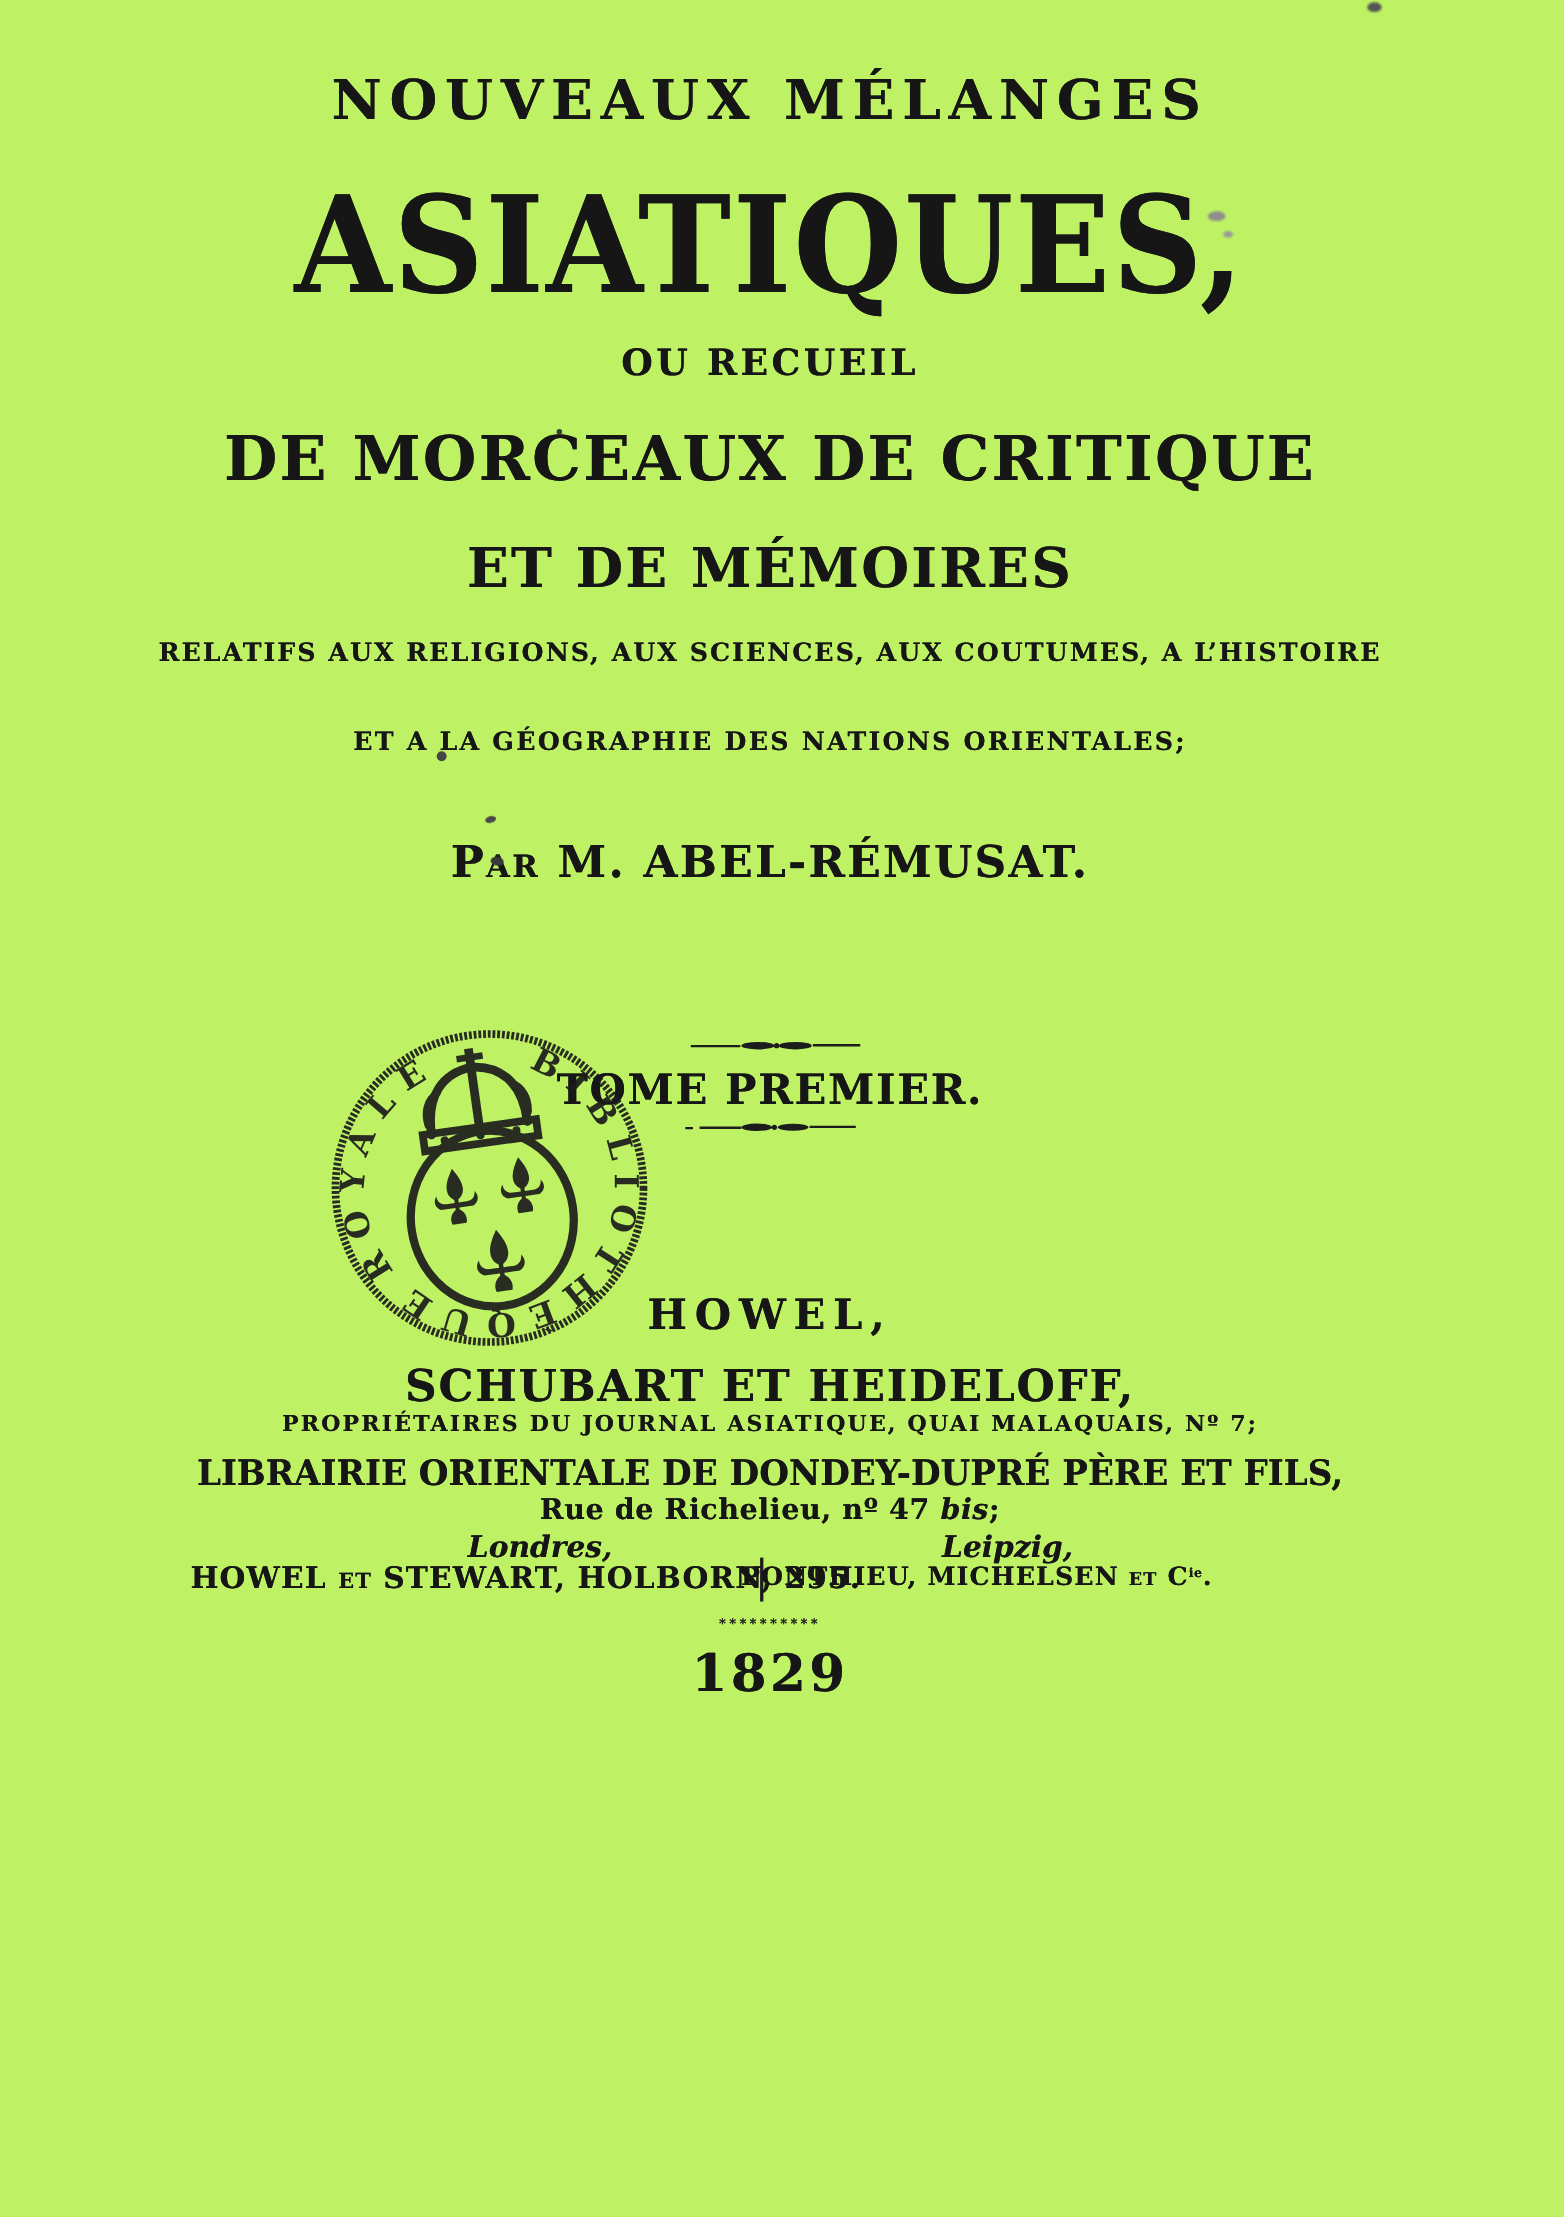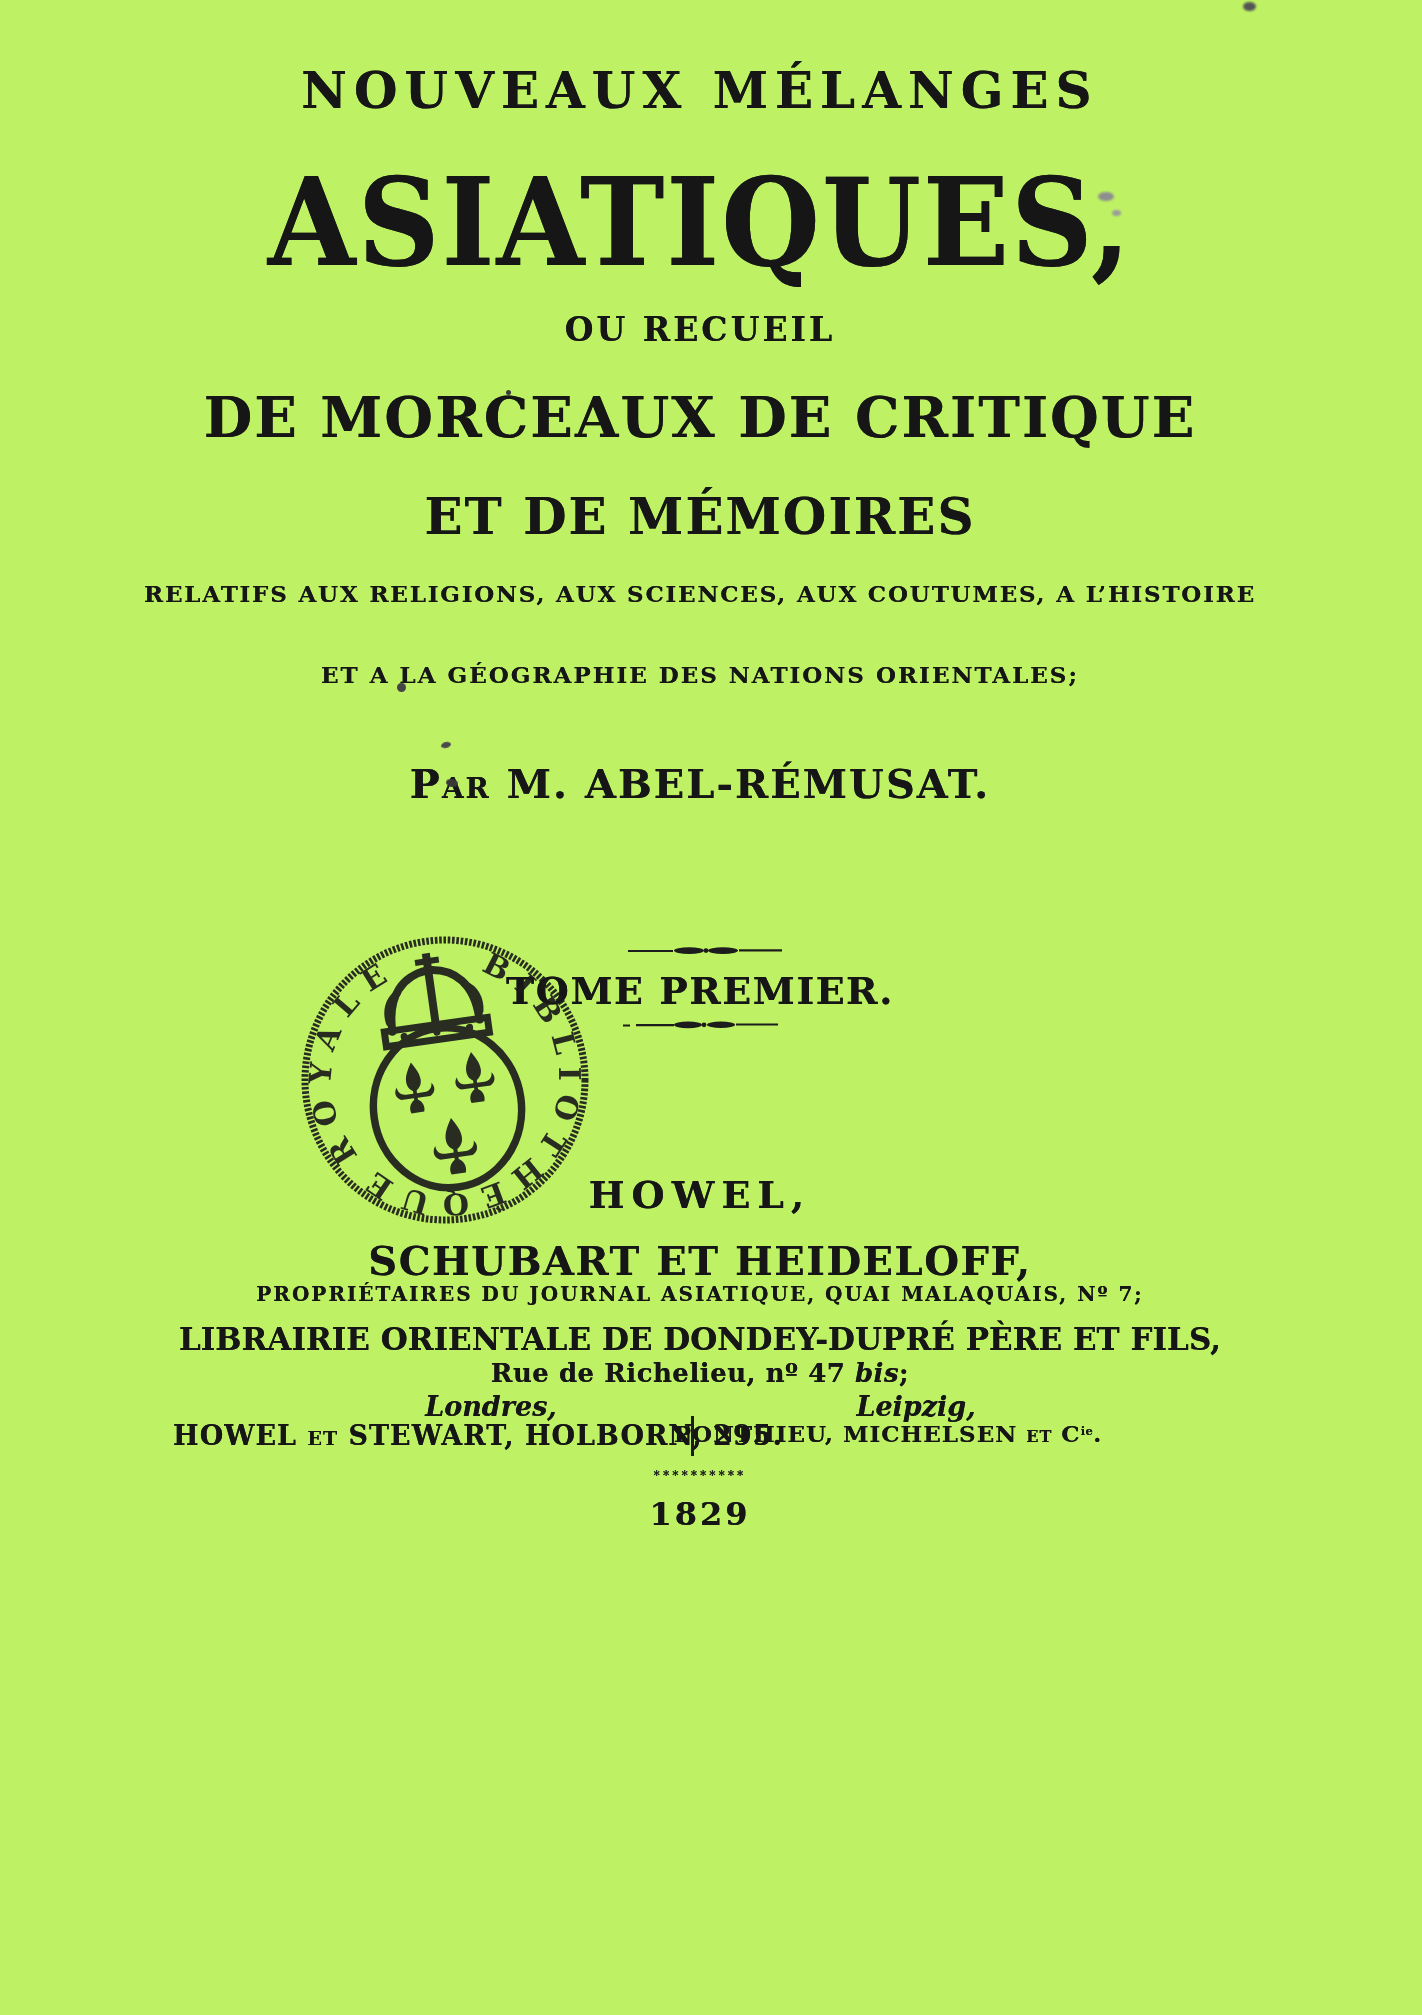--- a/index.html
+++ b/index.html
@@ -41,7 +41,7 @@
   .t-agents-l {top:1422px; left:478px; font-size:27px; letter-spacing:1px;}
   .t-agents-r {top:1422px; left:888px; font-size:23px; letter-spacing:1px;}
   .t-orn      {top:1470px; font-size:12px; letter-spacing:3px; color:#222;}
-  .t-year     {top:1498px; font-size:32px; letter-spacing:3px;}
+  .t-year     {top:1498px; font-size:47px; letter-spacing:3px;}
   .smallcaps{font-variant:small-caps;}
   .sup{font-size:.5em; vertical-align:.65em; letter-spacing:.5px;}
   .divider{

